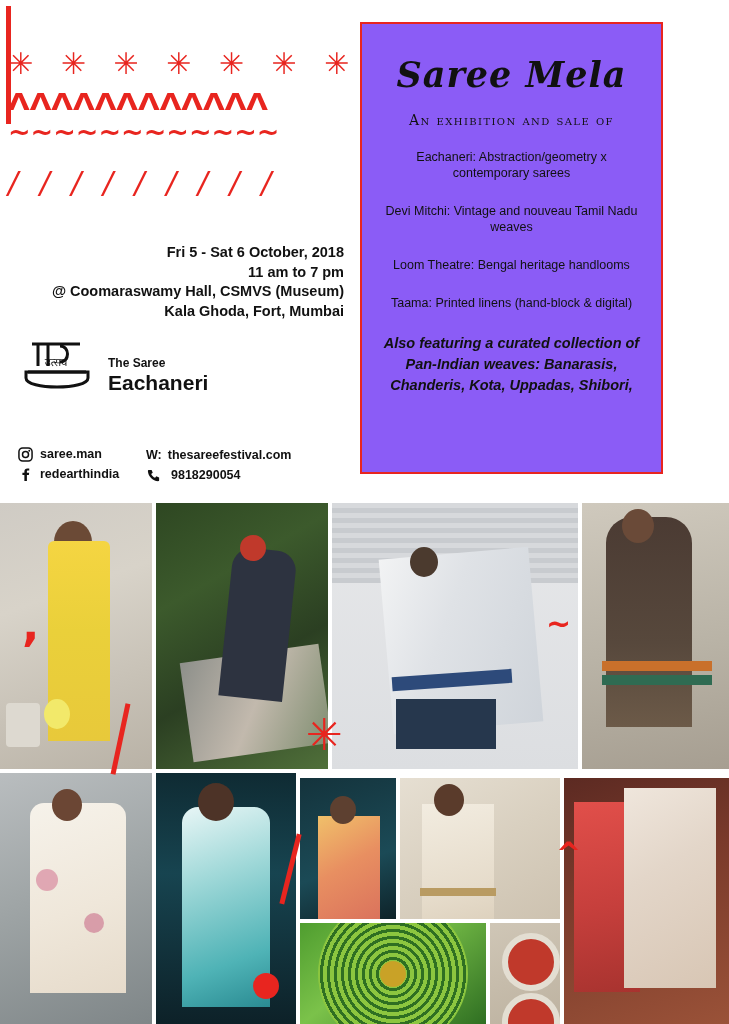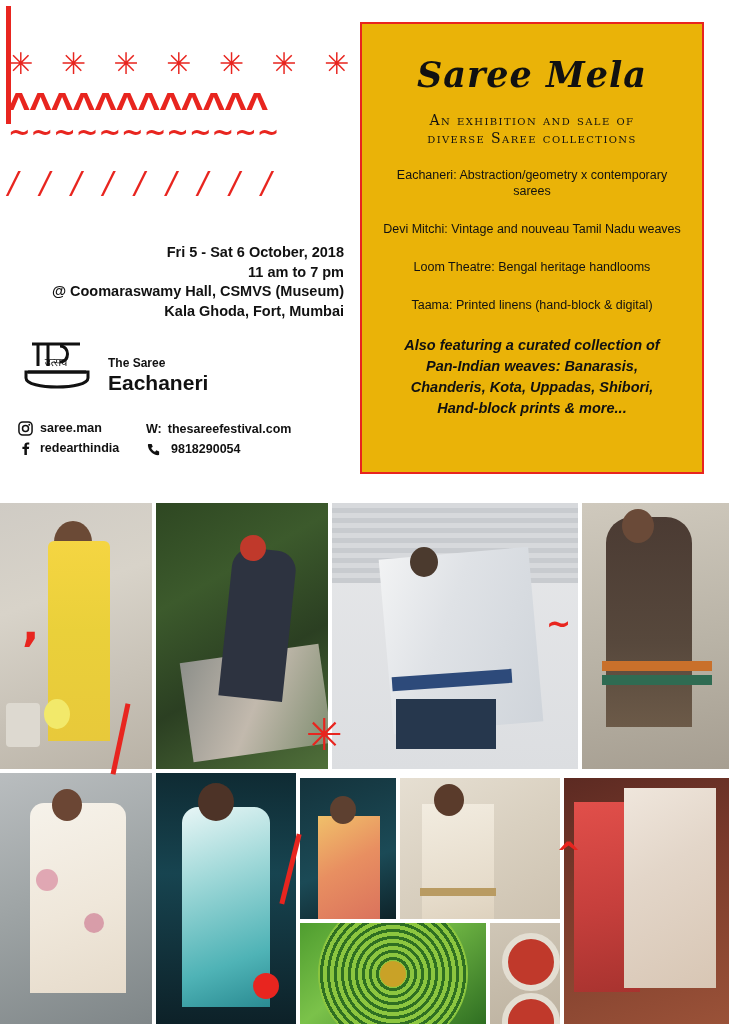--- a/index.html
+++ b/index.html
@@ -137,11 +137,11 @@
     position: absolute;
     left: 360px;
     top: 22px;
-    width: 344px;
+    width: 303px;
     height: 452px;
     border: 2.5px solid #e8251f;
     box-sizing: border-box;
-    background: #eab308;
+    background: #8b5cf6;
     padding: 12px 16px;
   }
   .panel-title {

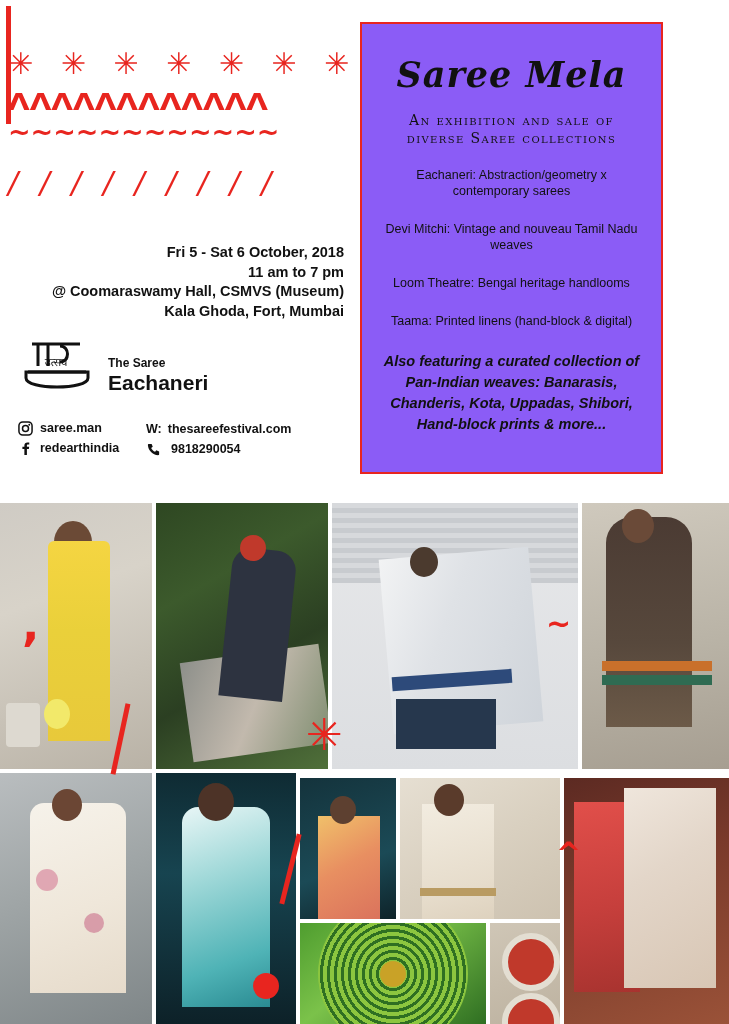--- a/index.html
+++ b/index.html
@@ -335,7 +335,6 @@
     <div class="panel-title">Saree Mela</div>
     <div class="panel-sub">
       <div>An exhibition and sale of</div>
-      <div>diverse Saree collections</div>
     </div>
     <div class="brand-list">
       <p class="brand-line">

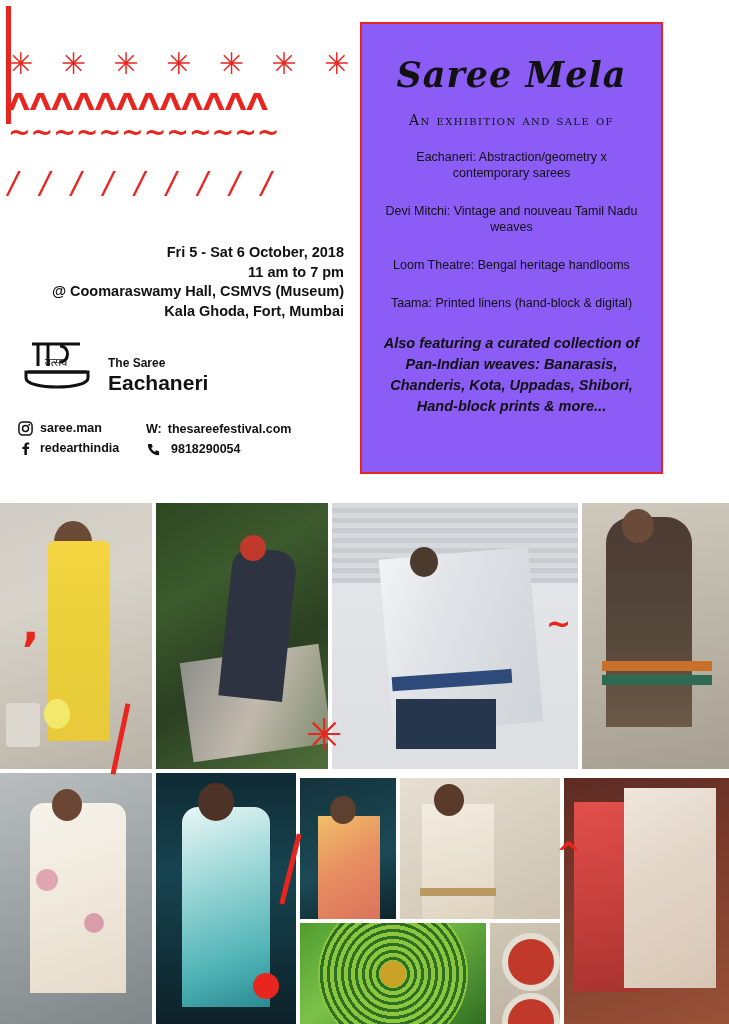--- a/index.html
+++ b/index.html
@@ -358,7 +358,6 @@
       <div>Also featuring a curated collection of</div>
       <div>Pan-Indian weaves: Banarasis,</div>
       <div>Chanderis, Kota, Uppadas, Shibori,</div>
-      <div>Hand-block prints &amp; more...</div>
     </div>
   </div>
 

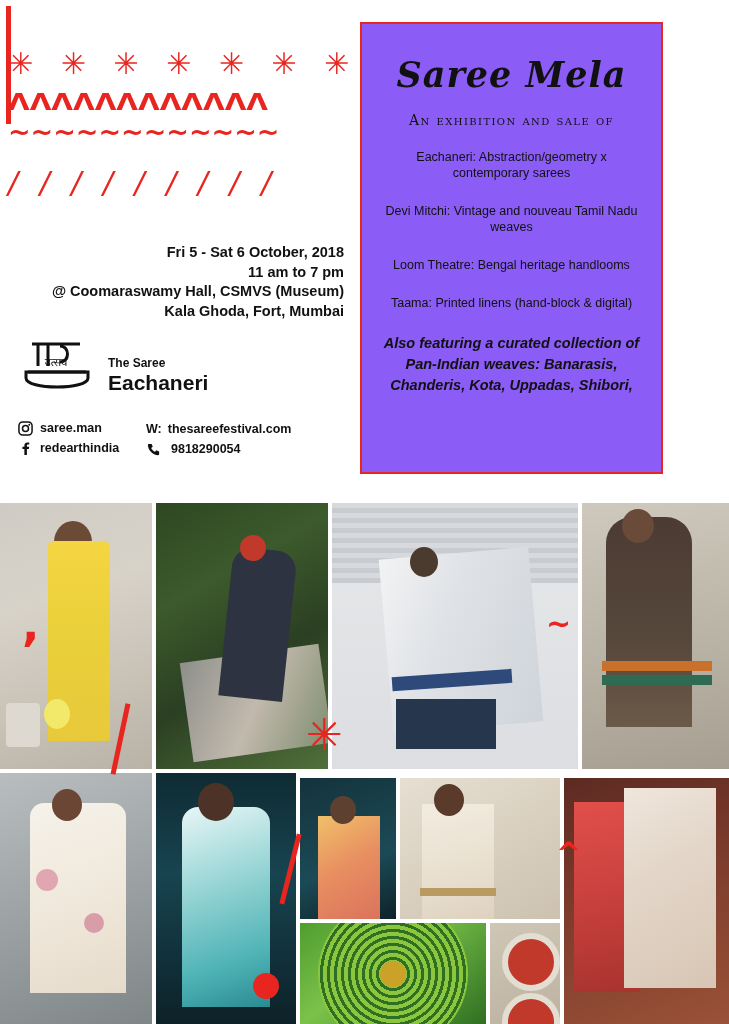--- a/index.html
+++ b/index.html
@@ -114,7 +114,7 @@
   .contacts {
     position: absolute;
     left: 18px;
-    top: 418px;
+    top: 444px;
     width: 330px;
     font-size: 12.5px;
     line-height: 20px;

